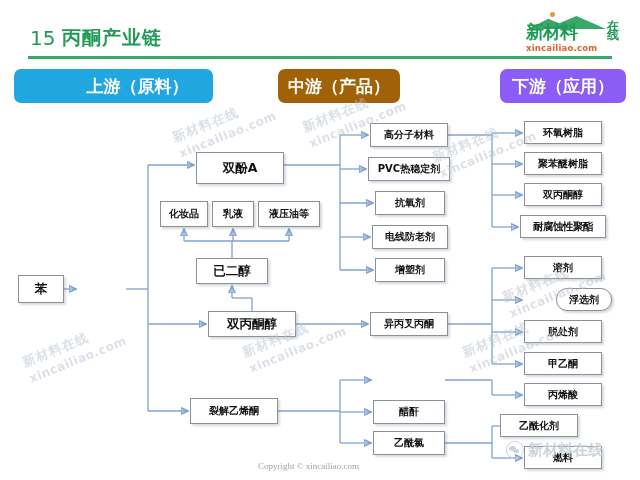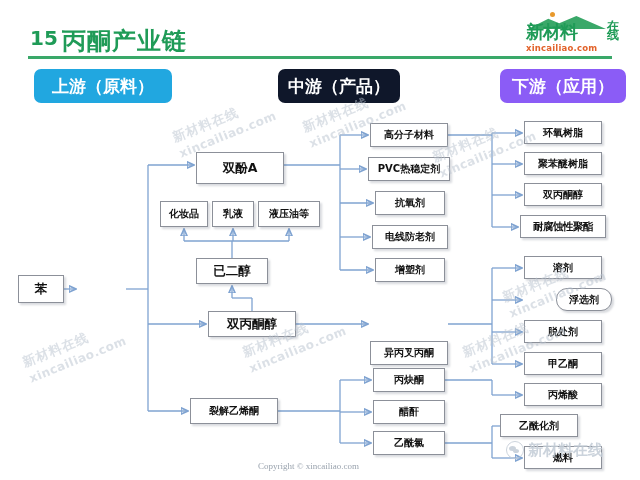--- a/index.html
+++ b/index.html
@@ -14,7 +14,7 @@
   
   .hdr-num{
     position:absolute;left:30px;top:26px;
-    font-size:20px;font-weight:bold;color:#1f9b57;letter-spacing:0px;
+    font-size:20px;font-weight:normal;color:#1f9b57;letter-spacing:0px;
   }
   .hdr-title{
     position:absolute;left:62px;top:25px;

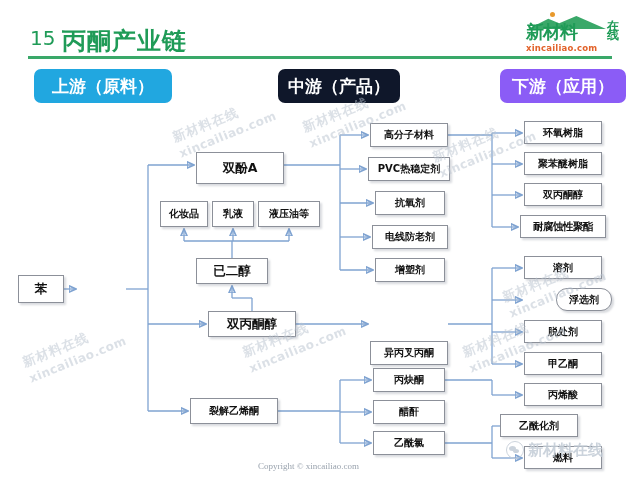--- a/index.html
+++ b/index.html
@@ -18,7 +18,7 @@
   }
   .hdr-title{
     position:absolute;left:62px;top:25px;
-    font-size:24px;font-weight:bold;color:#1f9b57;letter-spacing:1px;
+    font-size:19px;font-weight:bold;color:#1f9b57;letter-spacing:1px;
   }
   .hdr-rule{
     position:absolute;left:28px;top:56px;width:584px;height:3px;

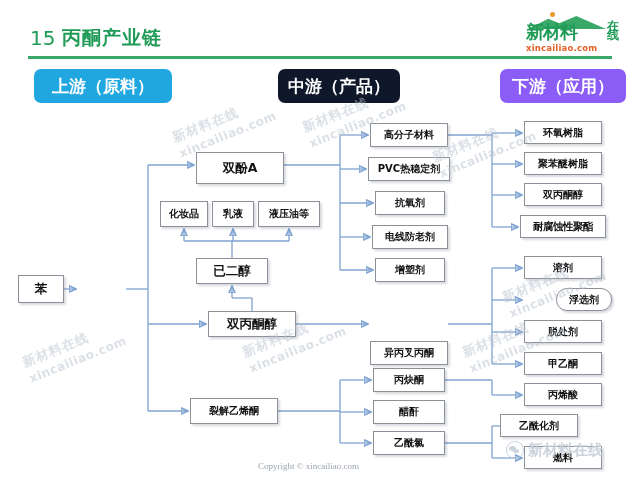--- a/index.html
+++ b/index.html
@@ -58,7 +58,7 @@
     display:flex;align-items:center;justify-content:center;
     letter-spacing:0px;
   }
-  .tab-up{left:34px;top:69px;width:138px;background:#21a7e0;}
+  .tab-up{left:14px;top:69px;width:151px;background:#21a7e0;padding-left:48px;}
   .tab-mid{left:278px;top:69px;width:122px;background:#c15a1e;}
   .tab-down{left:500px;top:69px;width:126px;background:#169a8e;}
 

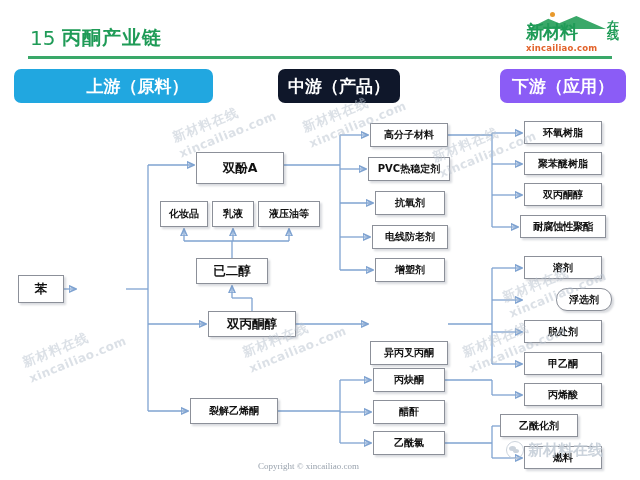--- a/index.html
+++ b/index.html
@@ -134,7 +134,7 @@
   </div>
 
   <div class="tab tab-up" style="background: rgb(33, 167, 224);">上游（原料）</div>
-  <div class="tab tab-mid" style="background: #0f172a;">中游（产品）</div>
+  <div class="tab tab-mid" style="background: #a16207;">中游（产品）</div>
   <div class="tab tab-down" style="background: #8b5cf6;">下游（应用）</div>
 
   <svg class="wires" viewBox="0 0 640 480">

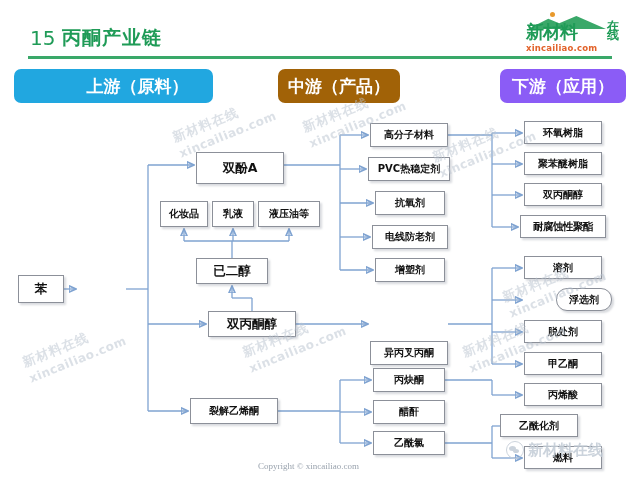--- a/index.html
+++ b/index.html
@@ -219,7 +219,7 @@
   <div class="node sm" style="left: 375px; top: 191px; width: 70px; height: 24px;">抗氧剂</div>
   <div class="node sm" style="left: 372px; top: 225px; width: 76px; height: 24px;">电线防老剂</div>
   <div class="node sm" style="left: 375px; top: 258px; width: 70px; height: 24px;">增塑剂</div>
-  <div class="node sm" style="left: 370px; top: 312px; width: 78px; height: 24px; margin-top: 29px;">异丙叉丙酮</div>
+  <div class="node sm" style="left: 370px; top: 312px; width: 78px; height: 24px;">异丙叉丙酮</div>
   <div class="node sm" style="left: 373px; top: 368px; width: 72px; height: 24px;">丙炔酮</div>
   <div class="node sm" style="left: 373px; top: 400px; width: 72px; height: 24px;">醋酐</div>
   <div class="node sm" style="left: 373px; top: 431px; width: 72px; height: 24px;">乙酰氯</div>

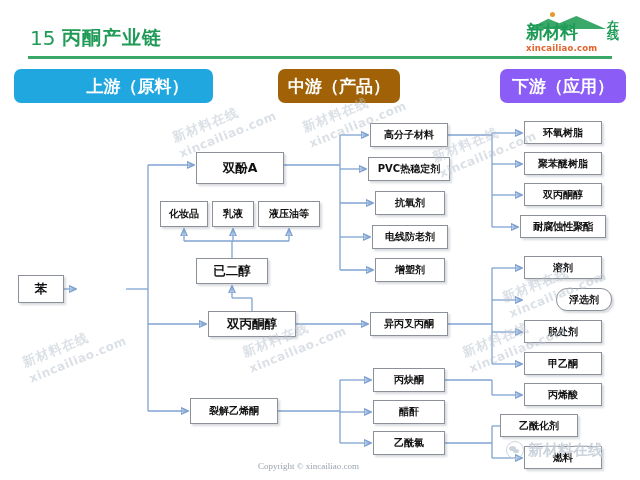--- a/index.html
+++ b/index.html
@@ -220,7 +220,6 @@
   <div class="node sm" style="left: 372px; top: 225px; width: 76px; height: 24px;">电线防老剂</div>
   <div class="node sm" style="left: 375px; top: 258px; width: 70px; height: 24px;">增塑剂</div>
   <div class="node sm" style="left: 370px; top: 312px; width: 78px; height: 24px;">异丙叉丙酮</div>
-  <div class="node sm" style="left: 373px; top: 368px; width: 72px; height: 24px;">丙炔酮</div>
   <div class="node sm" style="left: 373px; top: 400px; width: 72px; height: 24px;">醋酐</div>
   <div class="node sm" style="left: 373px; top: 431px; width: 72px; height: 24px;">乙酰氯</div>
 

